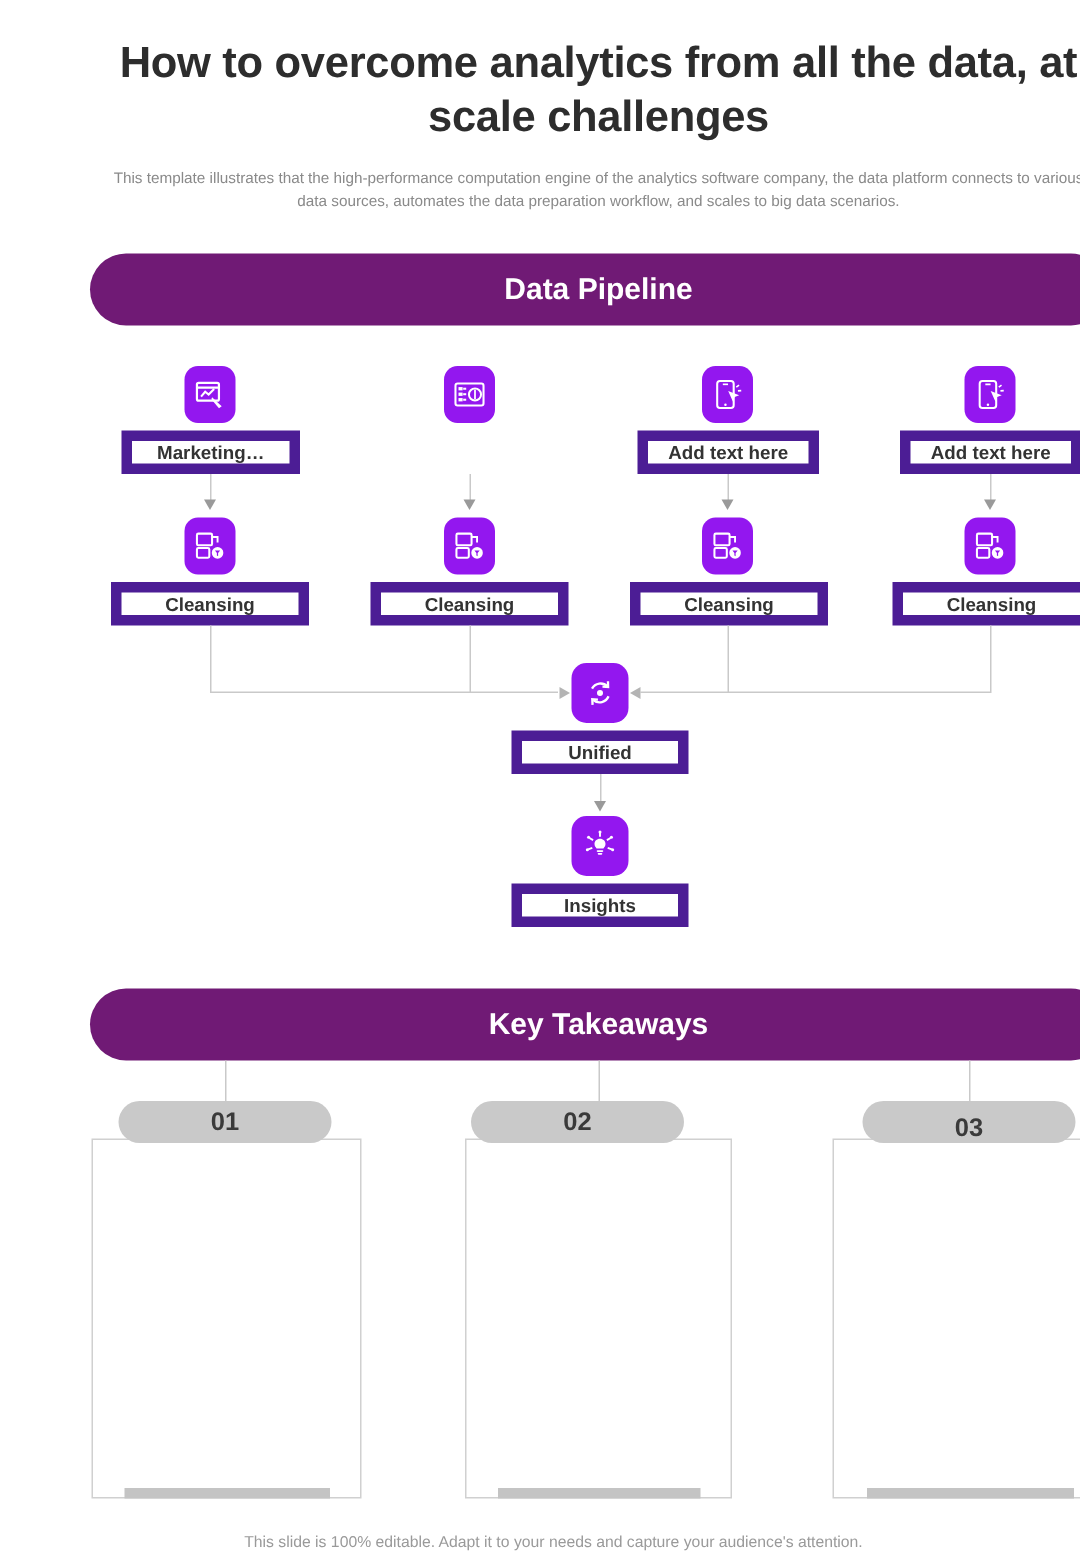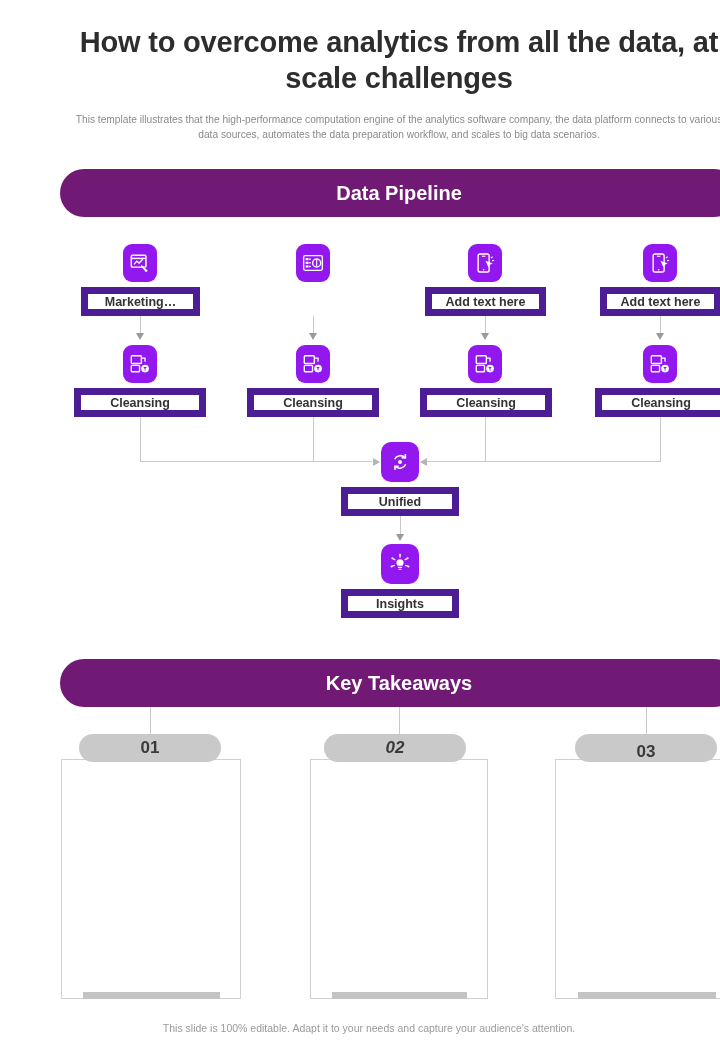--- a/index.html
+++ b/index.html
@@ -293,7 +293,7 @@
   <div class="tk-bar" style="left:44px; width:137px;"></div>
 
   <div class="tk-card" style="left:271px; width:178px;"></div>
-  <div class="num-pill" style="left:285px;font-style:italic;">
+  <div class="num-pill" style="left:275px;">
     <span>02</span>
   </div>
   <div class="tk-text" style="left:279px; width:162px;">This includes data coming from databases, applications, files, and other sources across the enterprise</div>

